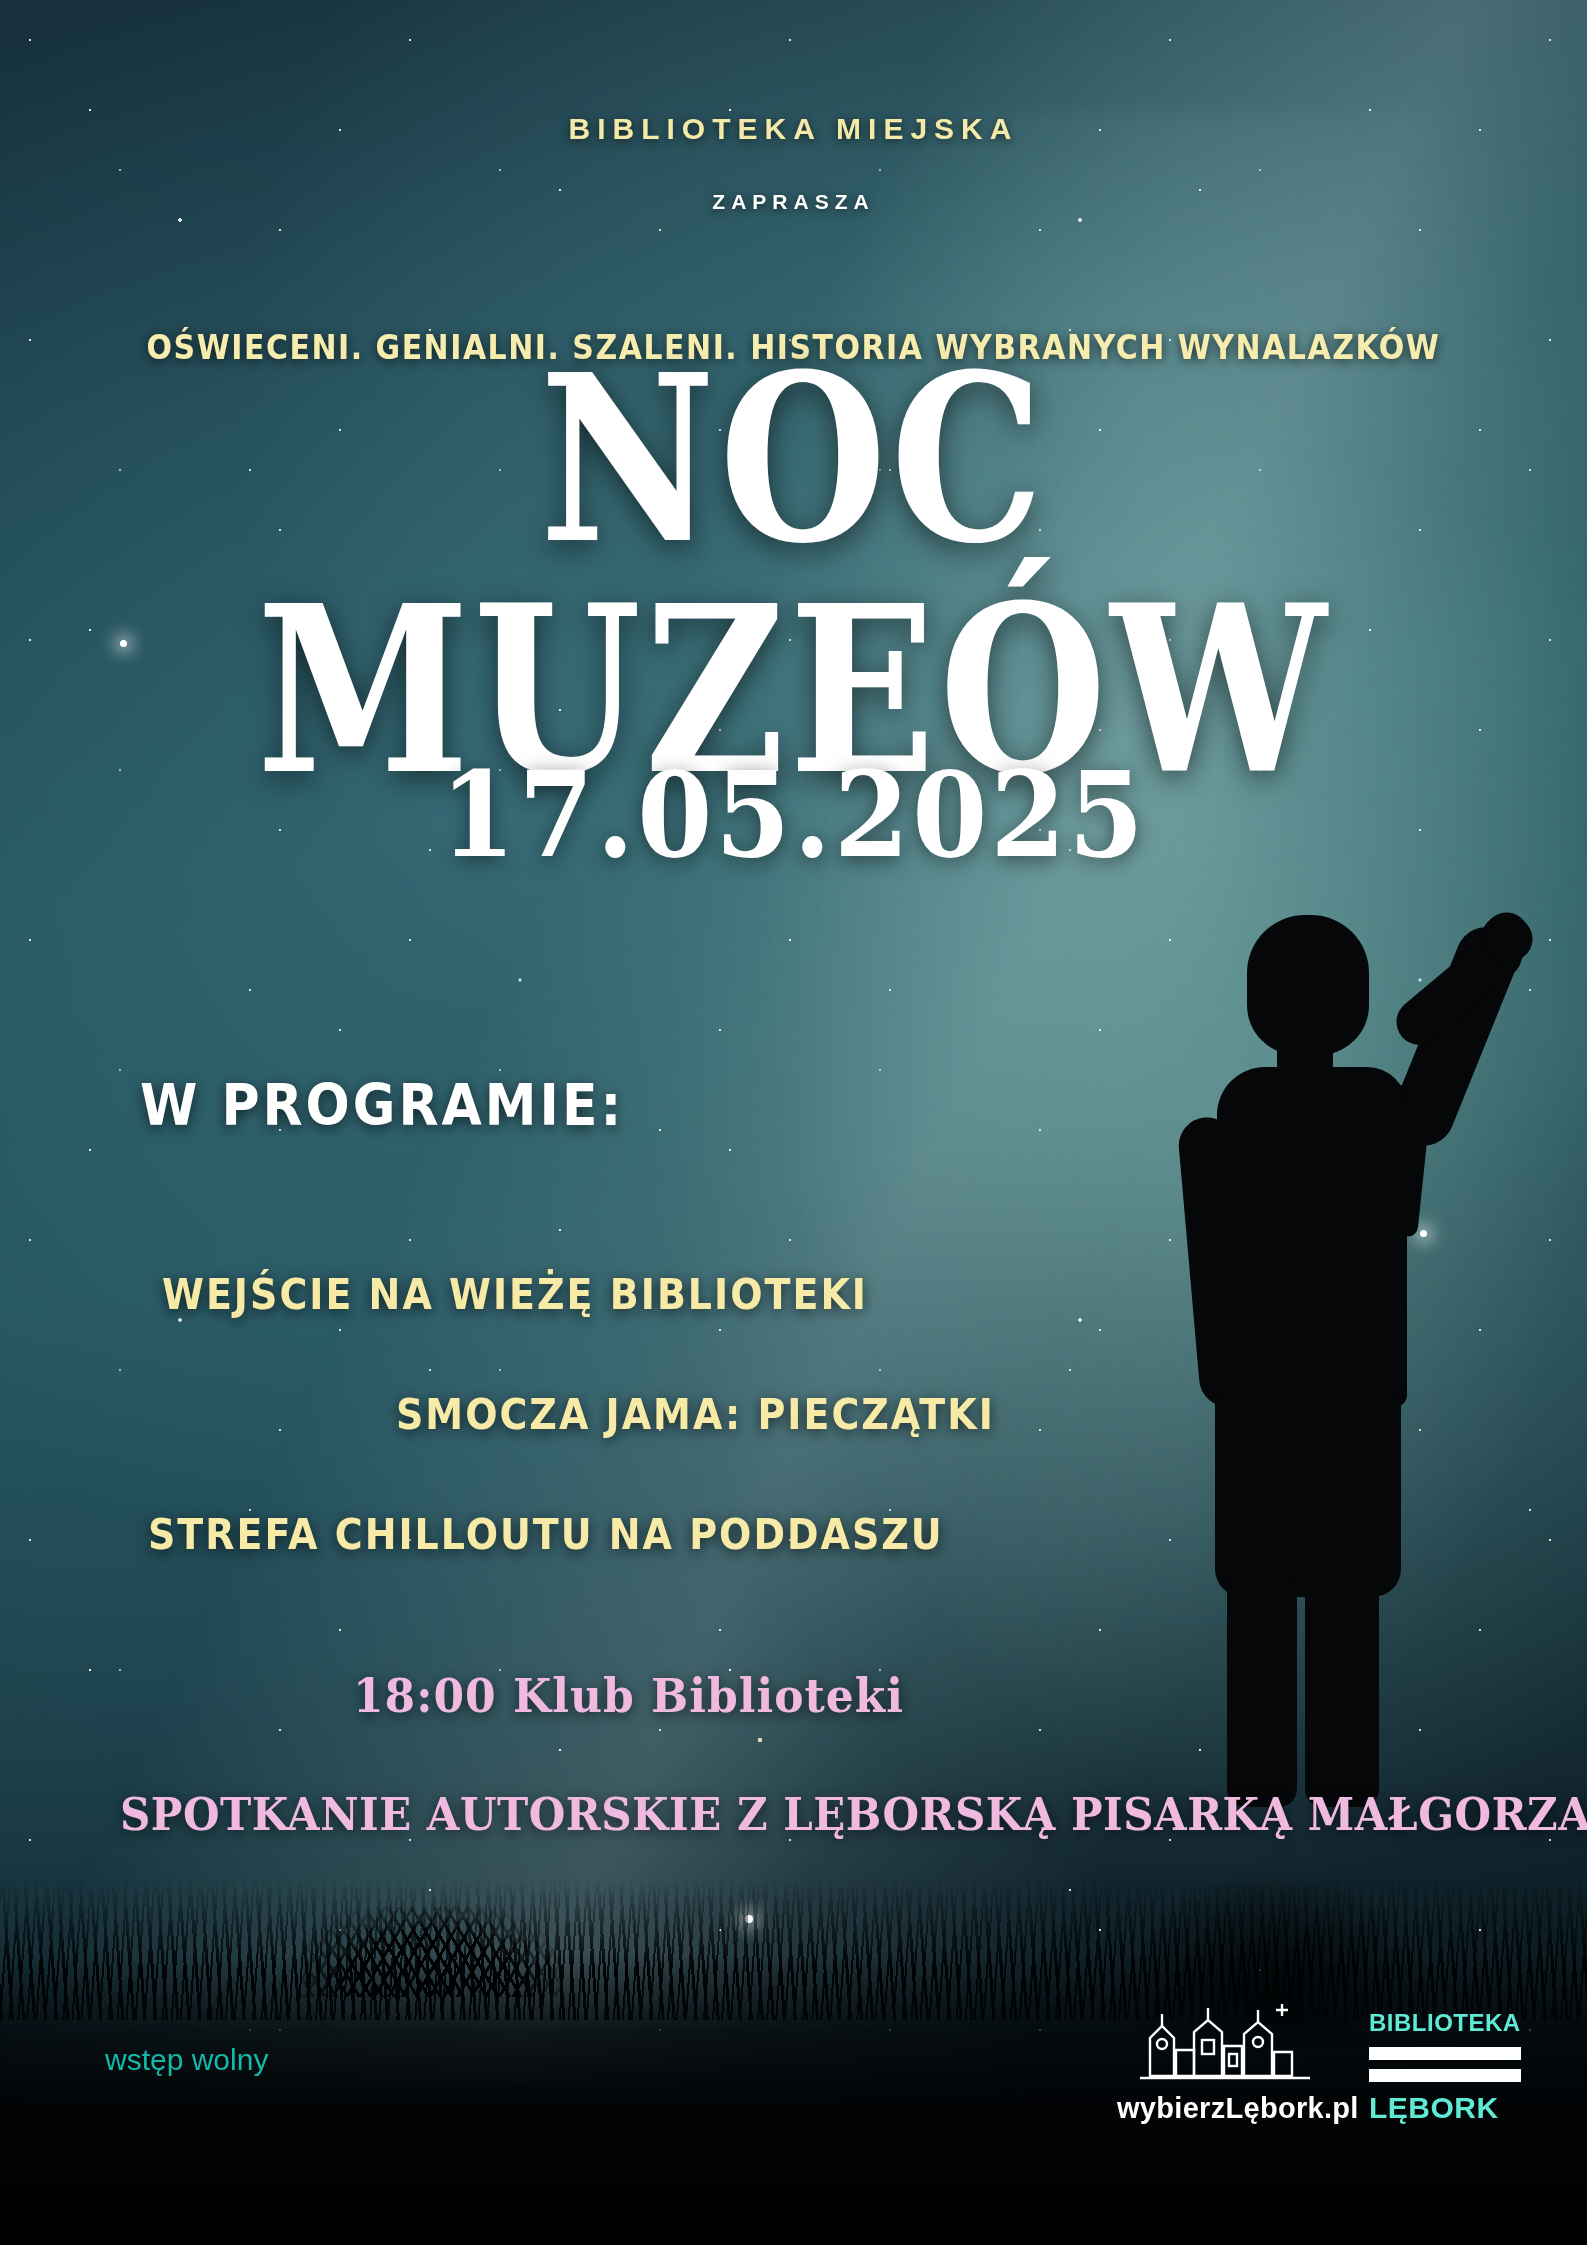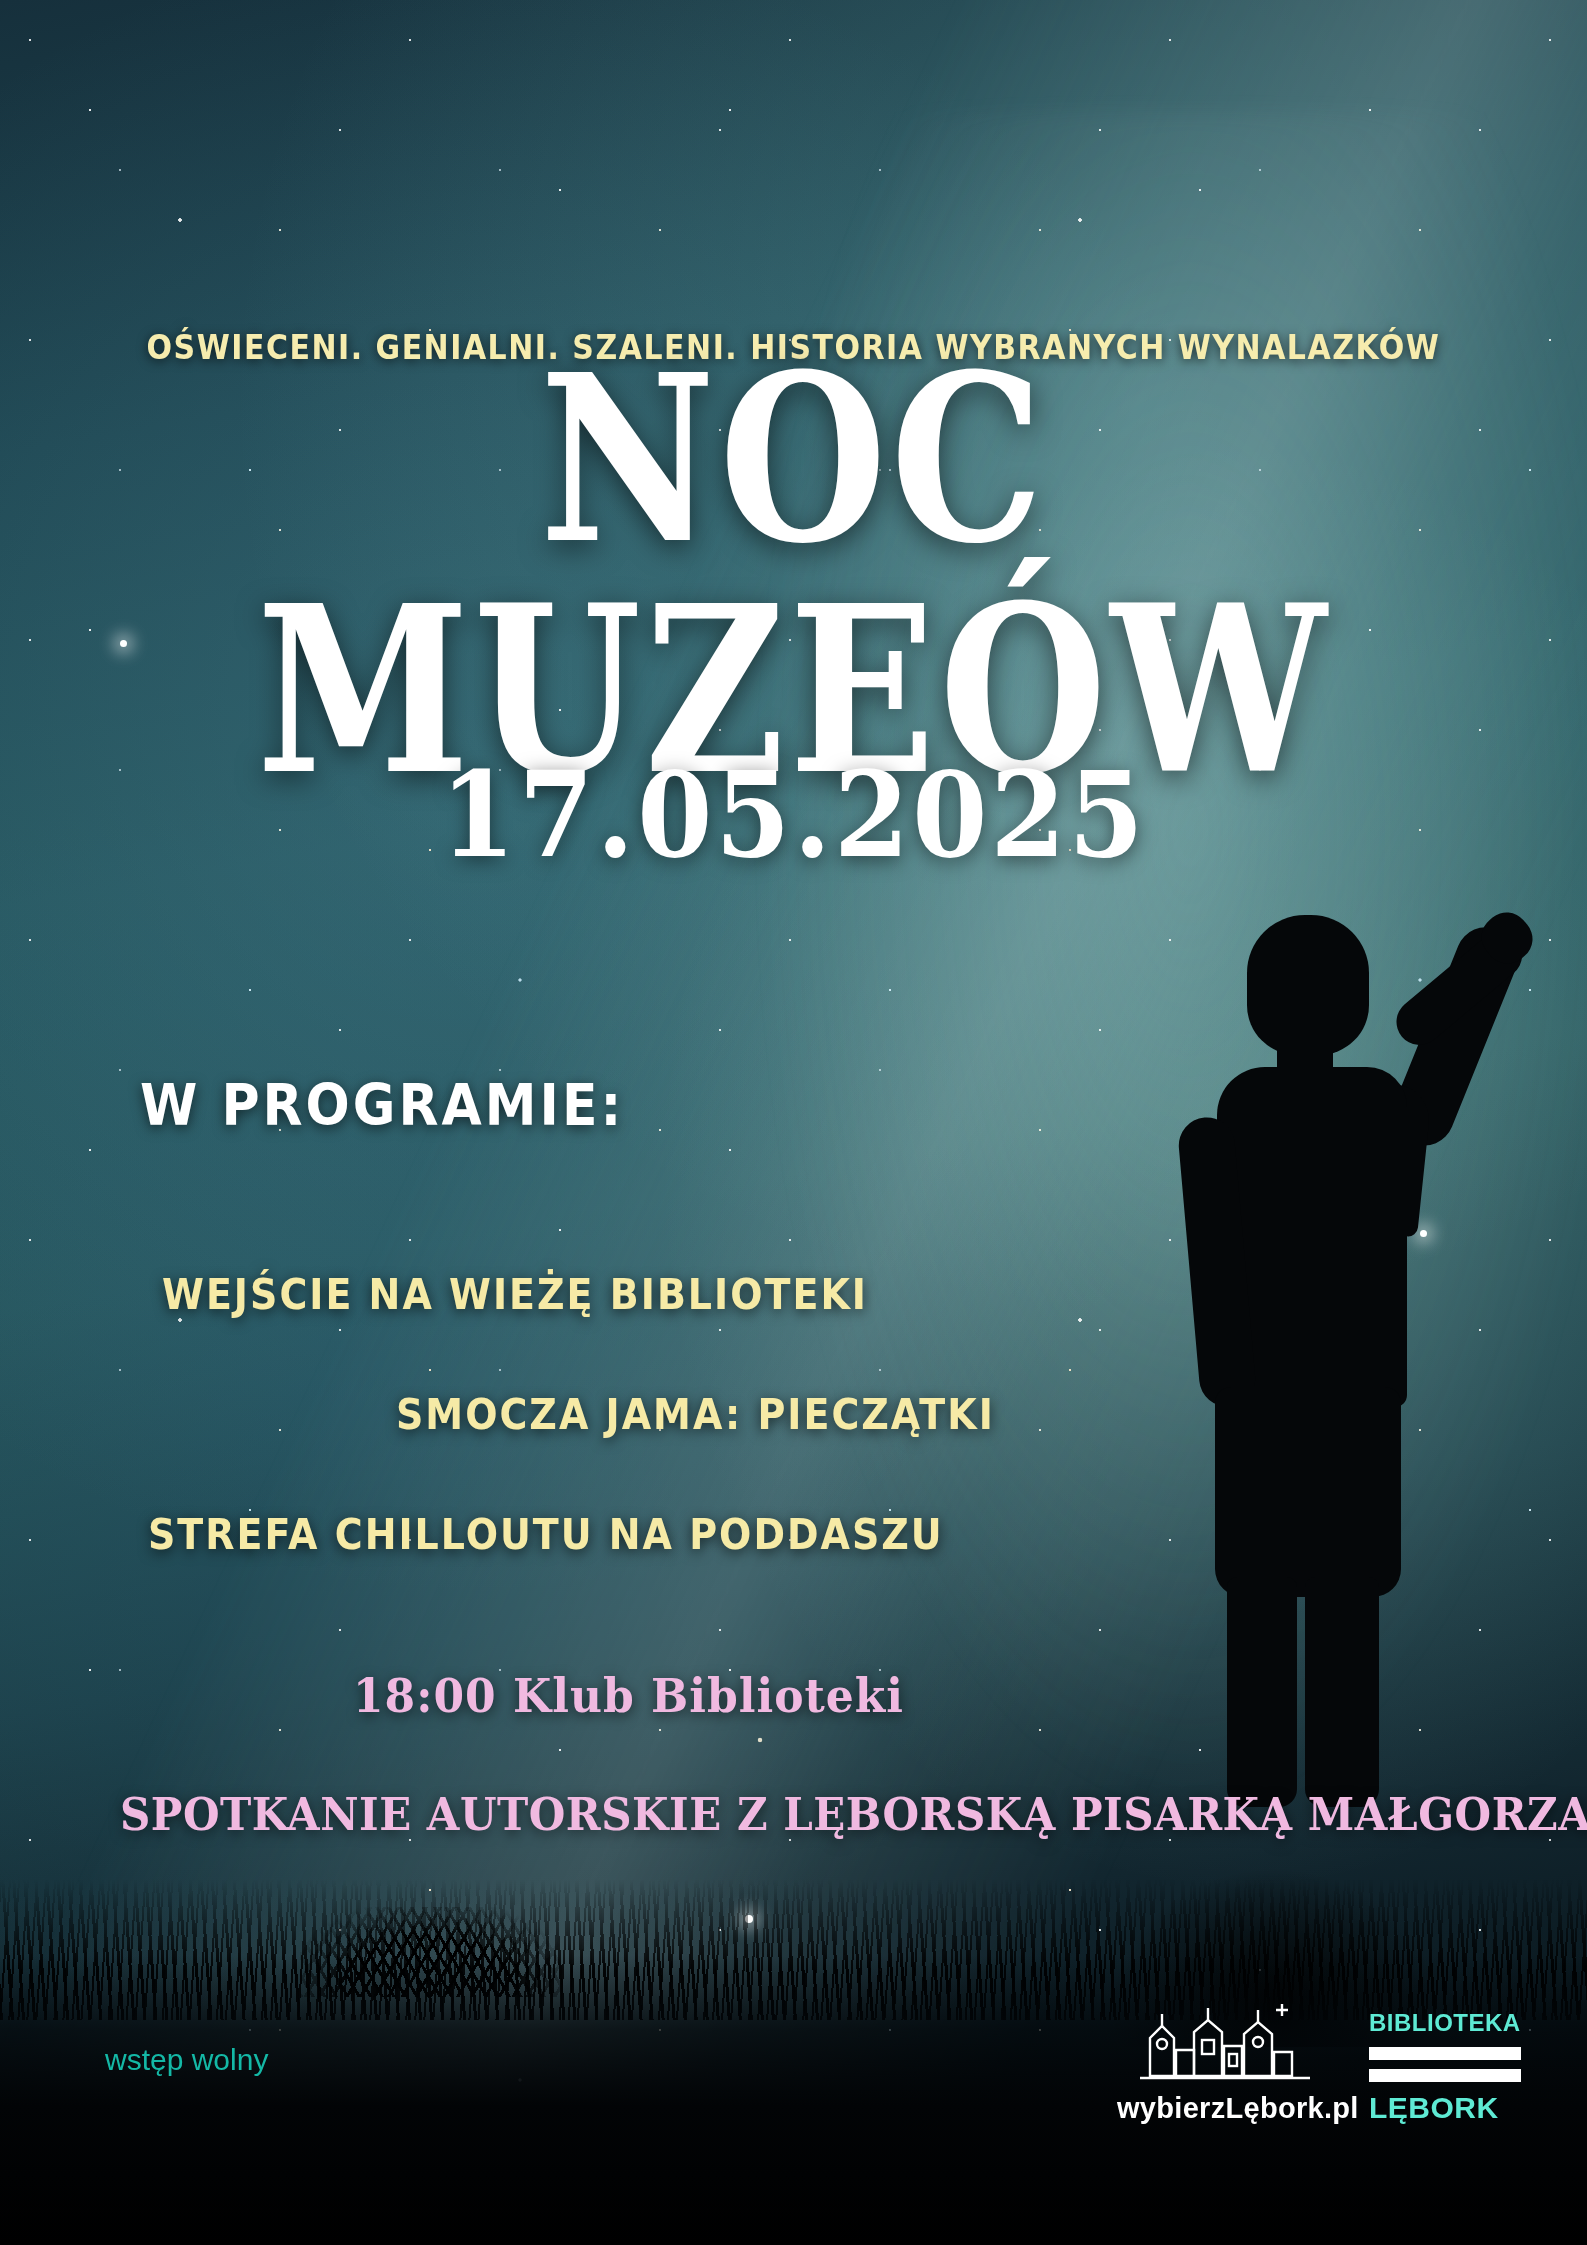--- a/index.html
+++ b/index.html
@@ -415,6 +415,7 @@
 
   <div class="content">
 
+    <div class="kicker">BIBLIOTEKA MIEJSKA</div>
 
     <div class="subtitle-small">OŚWIECENI. GENIALNI. SZALENI. HISTORIA WYBRANYCH WYNALAZKÓW</div>
 

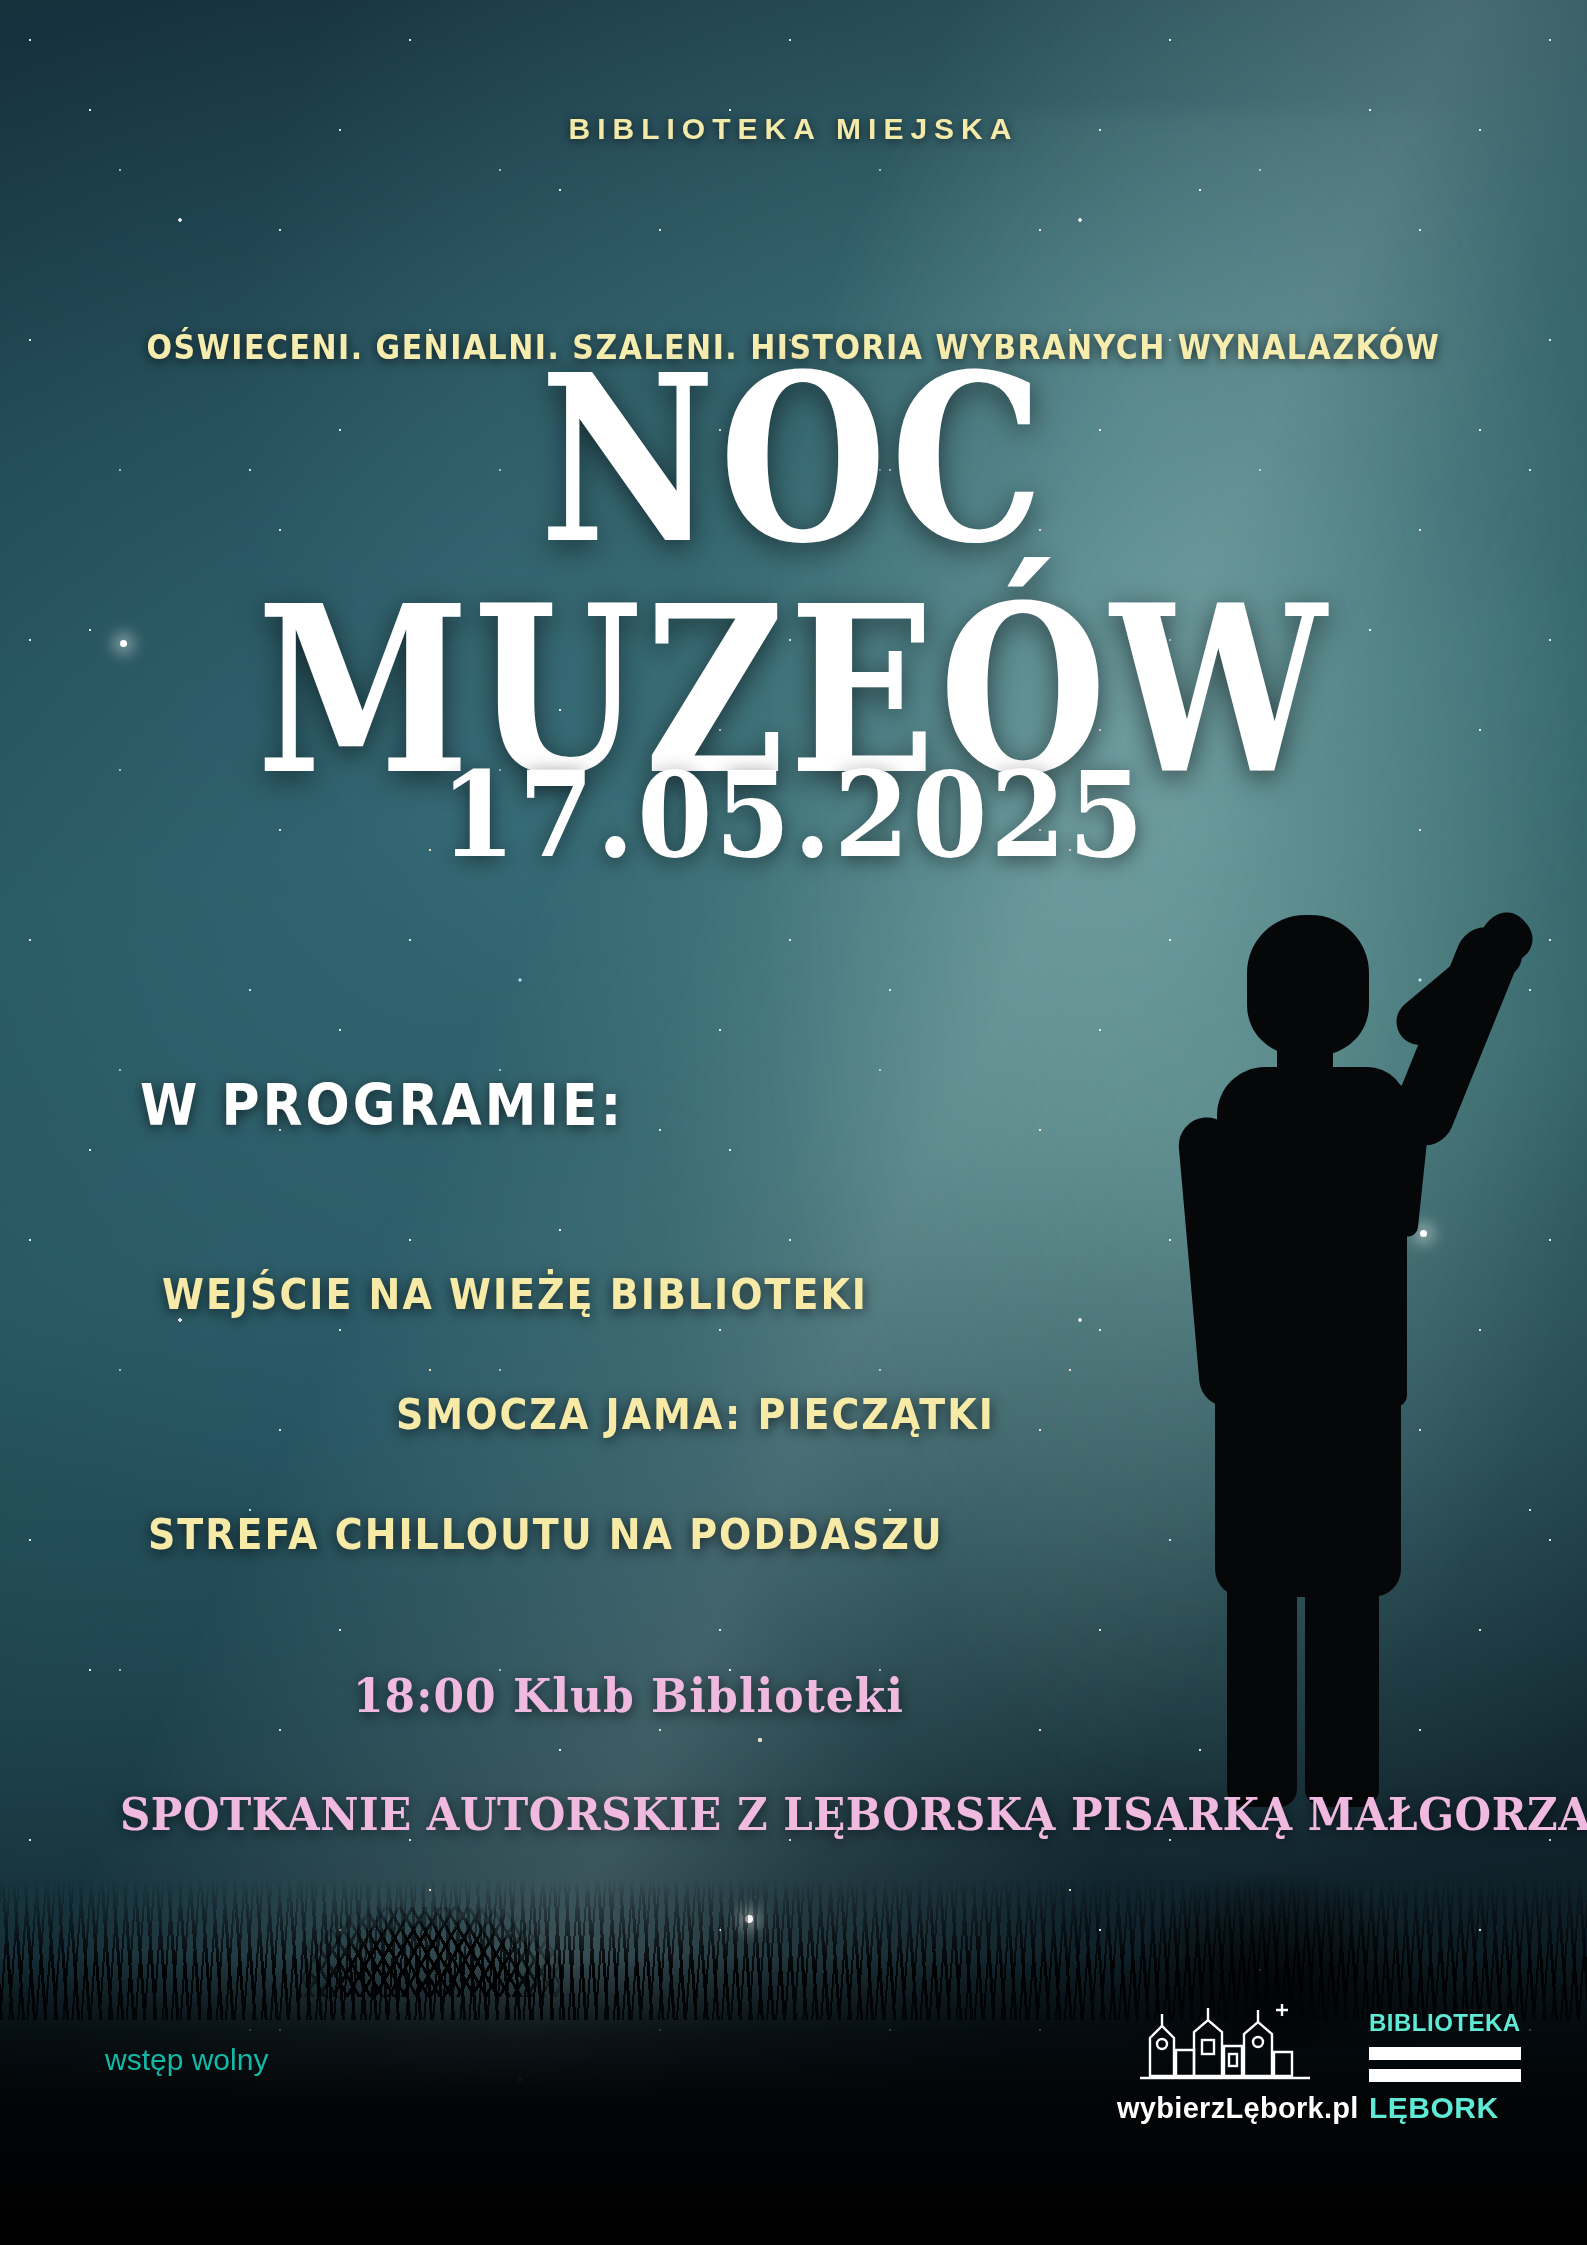--- a/index.html
+++ b/index.html
@@ -416,6 +416,7 @@
   <div class="content">
 
     <div class="kicker">BIBLIOTEKA MIEJSKA</div>
+    <div class="zaprasza">ZAPRASZA</div>
 
     <div class="subtitle-small">OŚWIECENI. GENIALNI. SZALENI. HISTORIA WYBRANYCH WYNALAZKÓW</div>
 

